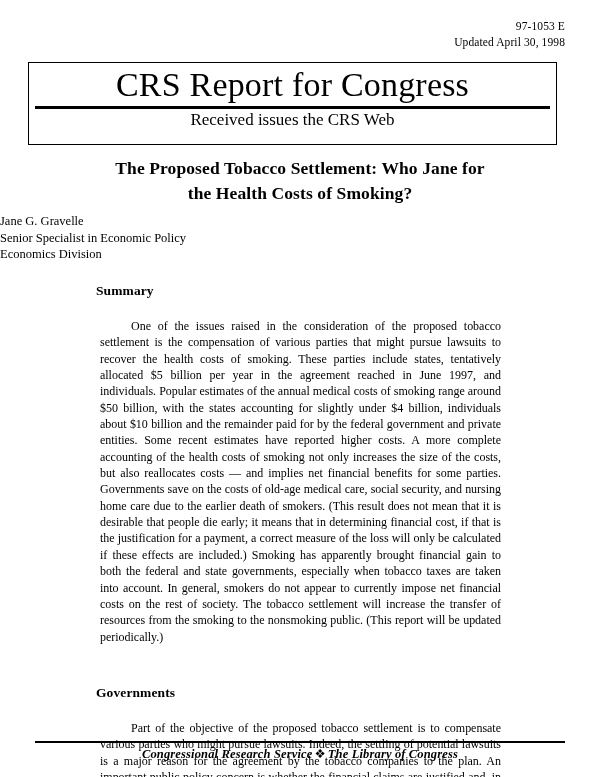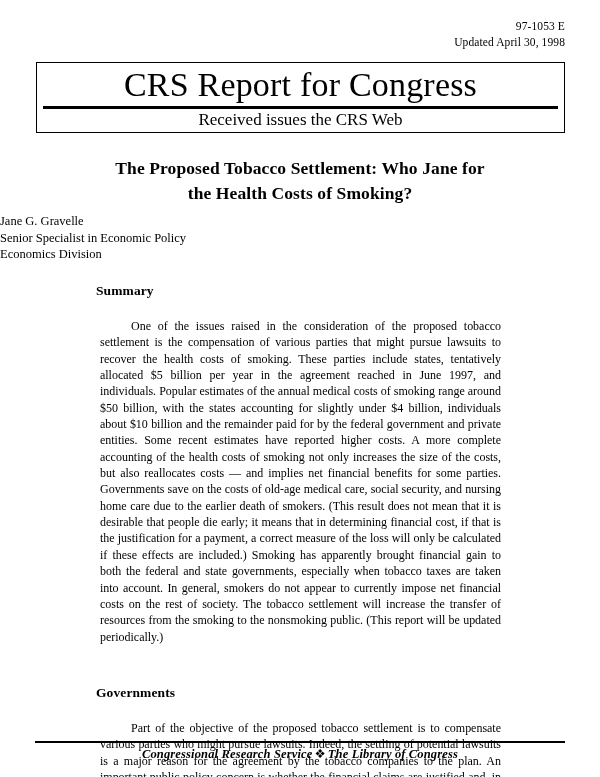--- a/index.html
+++ b/index.html
@@ -36,10 +36,10 @@
   
   .banner {
     position: absolute;
-    left: 36px;
+    left: 28px;
     top: 62px;
     width: 529px;
-    height: 71px;
+    height: 83px;
     border: 1.6px solid #000;
     box-sizing: border-box;
   }

